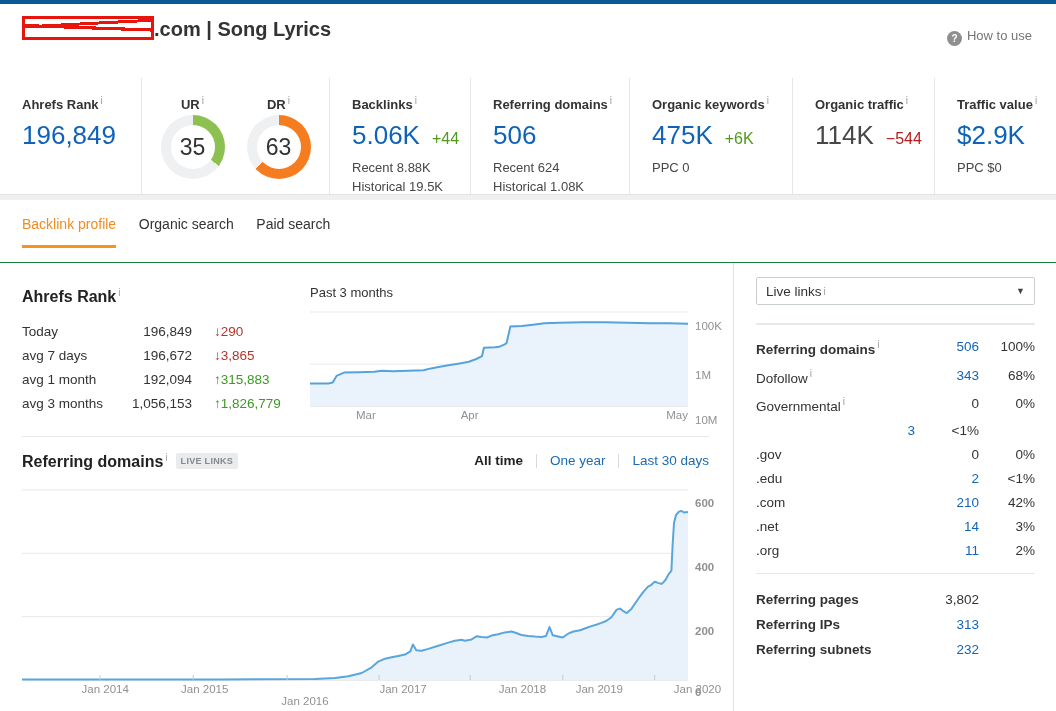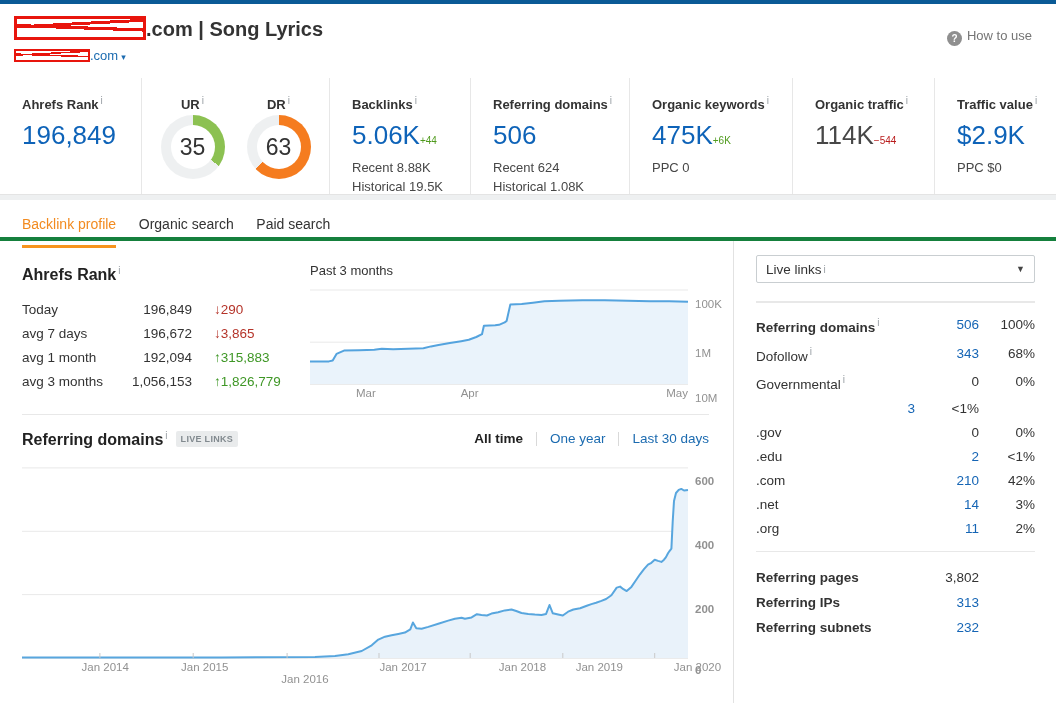--- a/index.html
+++ b/index.html
@@ -13,7 +13,7 @@
   .top-strip { height:4px; background:#0a5a96; }
 
   
-  .header { height:74px; position:relative; padding:12px 22px 0 14px; background:#fff; }
+  .header { height:74px; position:relative; padding:12px 22px 0 22px; background:#fff; }
   .site-title { font-size:20px; font-weight:bold; margin:0; color:#333; line-height:26px; }
   .redact { display:inline-block; border:3px solid #e8150d; vertical-align:-4px;
             background:

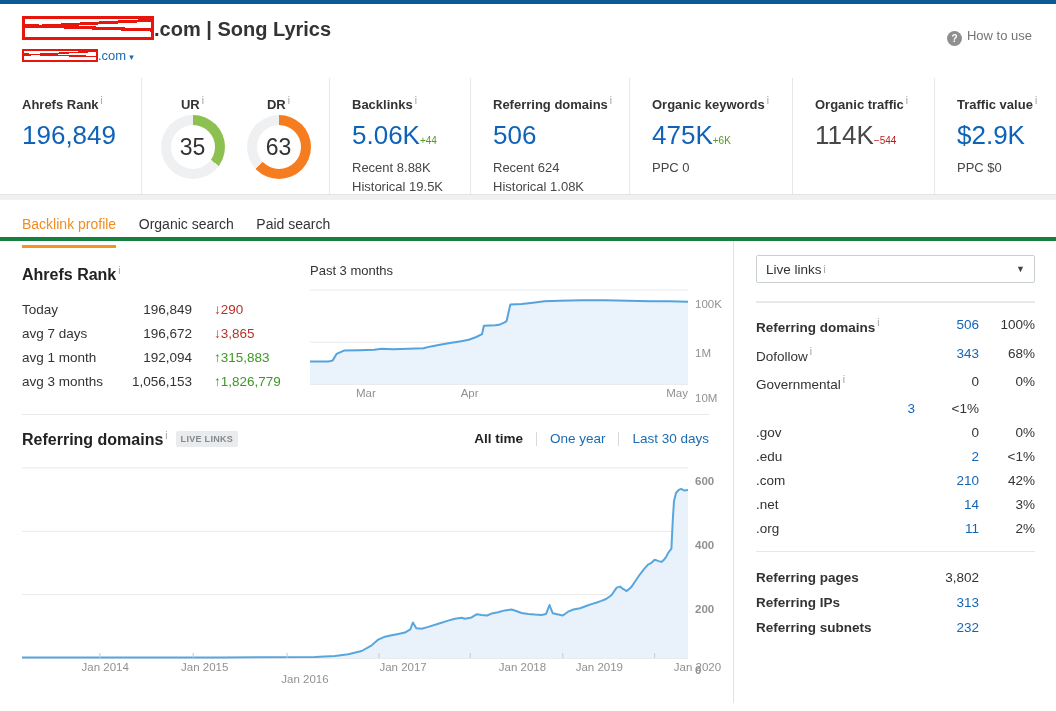--- a/index.html
+++ b/index.html
@@ -127,7 +127,6 @@
 
 <div class="header">
   <h1 class="site-title"><span class="redact"></span><span>.com | Song Lyrics</span></h1>
-  <div class="domain-row"><span class="redact small"></span><span>.com</span><span class="caret">▾</span></div>
   <div class="how-to-use"><span class="q-circle">?</span><span>How to use</span></div>
 </div>
 

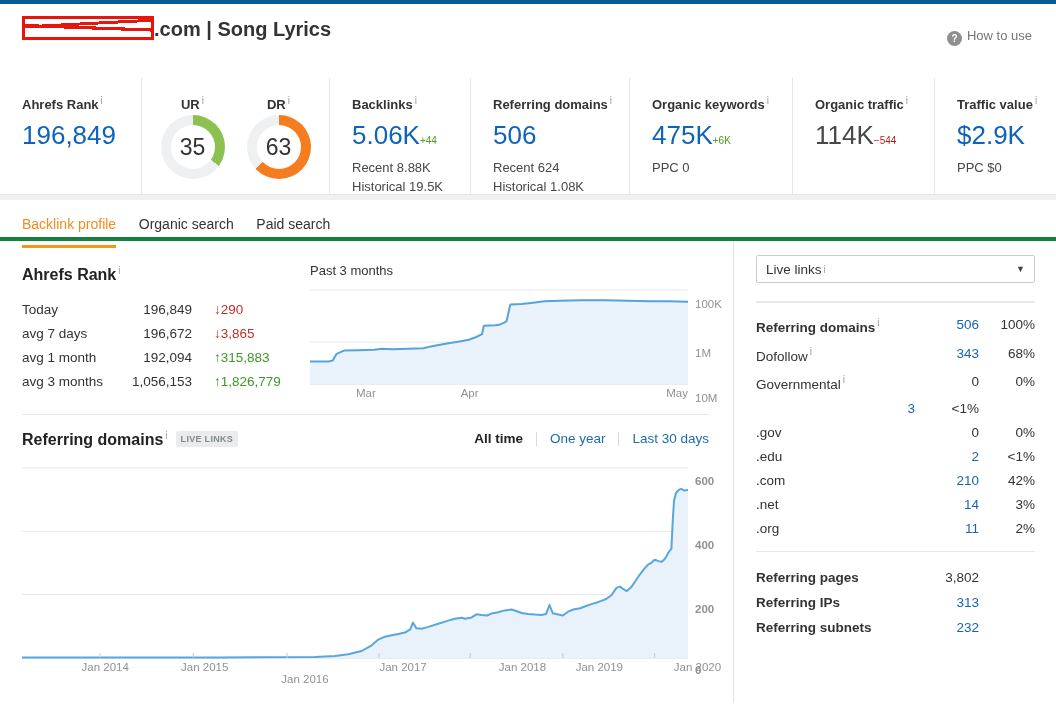--- a/index.html
+++ b/index.html
@@ -35,7 +35,7 @@
   .m-label { font-weight:bold; font-size:13px; color:#333; white-space:nowrap; }
   .m-value { font-size:26px; color:#0e63b8; margin-top:8px; white-space:nowrap; }
   .m-value.dark { color:#474747; }
-  .m-delta { font-size:10px; margin-left:0;text-align:right; }
+  .m-delta { font-size:16px; margin-left:12px;text-align:right; }
   .pos { color:#4f9a1c; } .neg { color:#b91c1c; }
   .m-sub { font-size:13px; color:#474747; line-height:19px; margin-top:7px; }
   .c-rank { width:142px; }

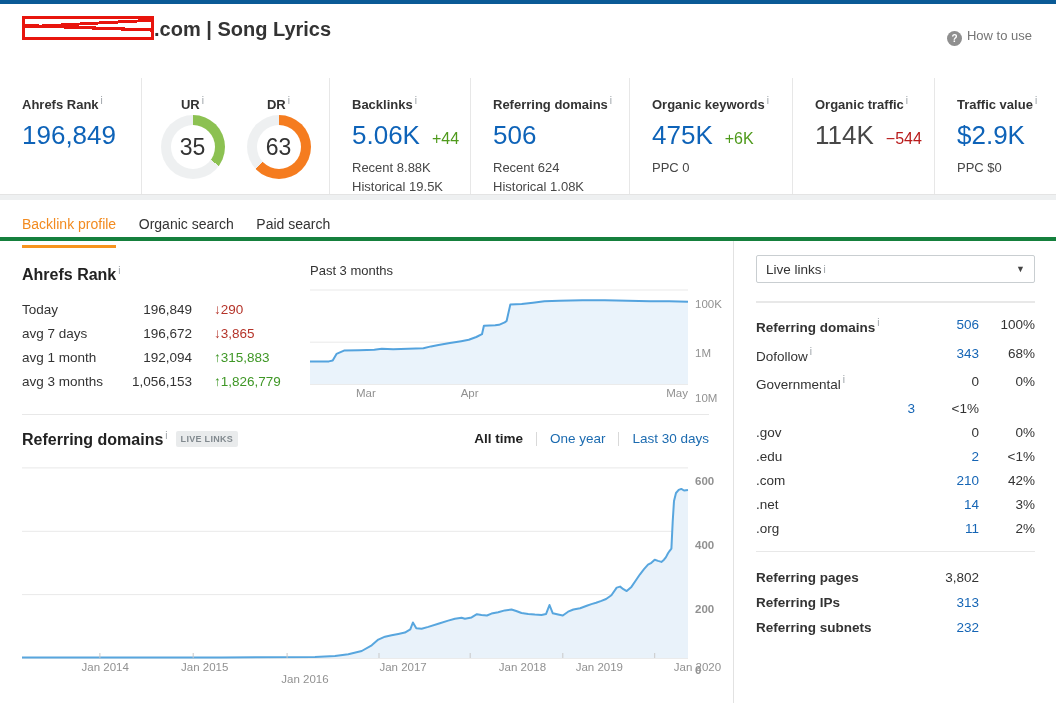--- a/index.html
+++ b/index.html
@@ -52,7 +52,7 @@
   .gap-strip { height:5px; background:#eef0f1; }
 
   
-  .tabbar { height:41px; background:#fff; border-bottom:4px solid #15803d; padding-left:22px; }
+  .tabbar { height:63px; background:#fff; border-bottom:1px solid #15803d; padding-left:22px; }
   .tab { display:inline-block; position:relative; line-height:48px; height:48px;
          font-size:14px; color:#333; margin-right:19px; cursor:pointer; }
   .tab.active { color:#f28b20; }

